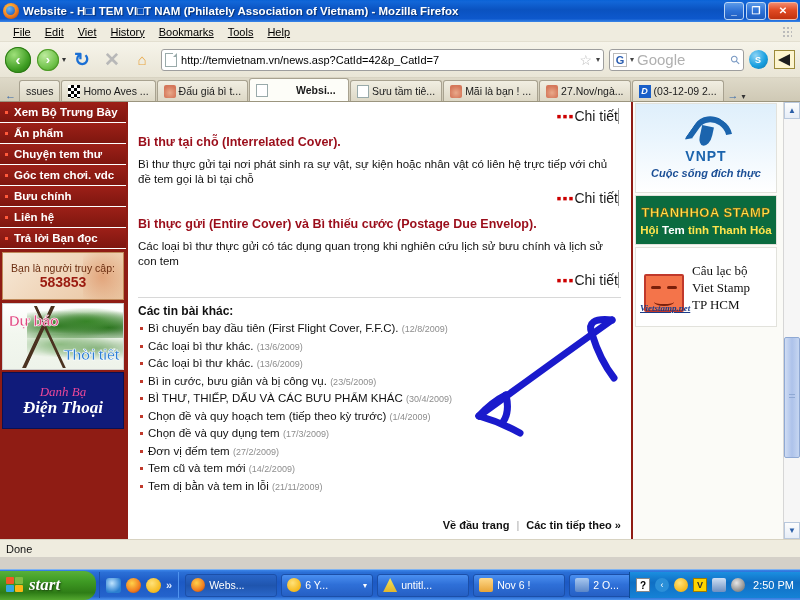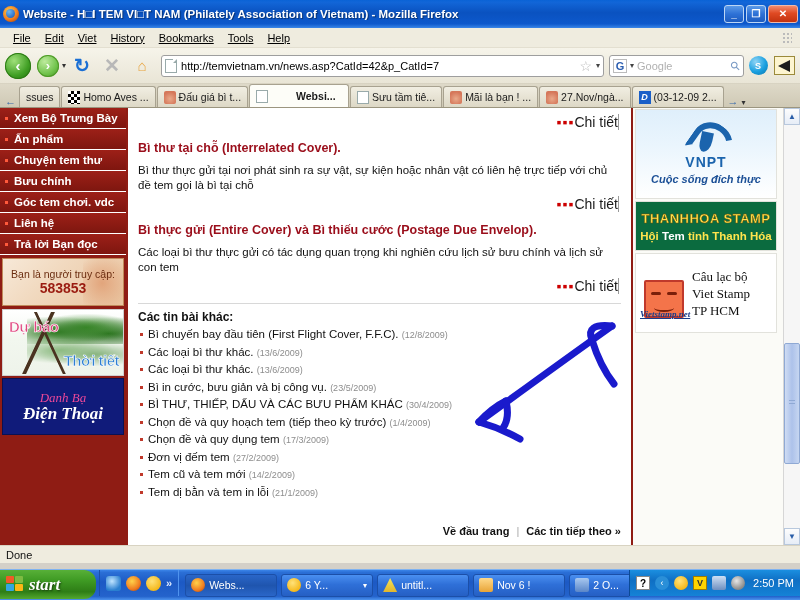--- a/index.html
+++ b/index.html
@@ -13,7 +13,7 @@
 
   
   .titlebar {
-    height: 28px;
+    height: 22px;
     background: linear-gradient(180deg,#0a63d6 0%,#1266d8 8%,#0a52c0 45%,#0d58cc 85%,#3a86e8 100%);
     display: flex; align-items: center;
     padding: 0 2px 0 3px;

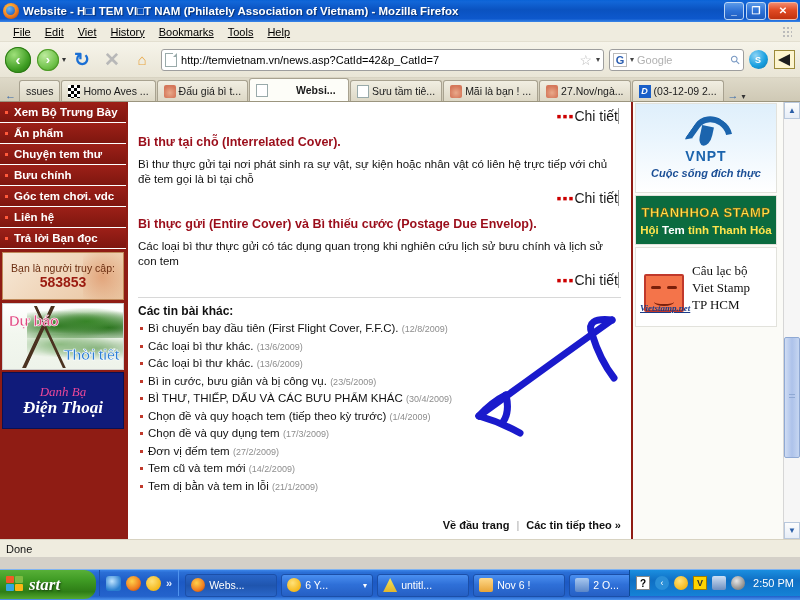--- a/index.html
+++ b/index.html
@@ -110,7 +110,7 @@
     font-size: 11px; font-weight: bold; color:#2a5db0; line-height:12px; text-align:center;
     flex:0 0 auto;
   }
-  .searchtext { flex: 1 1 auto; font-size: 11px; color: #b0b0b0; }
+  .searchtext { flex: 1 1 auto; font-size: 15px; color: #b0b0b0; }
   .magnify { color: #7a9ac4; font-size: 12px; transform: rotate(-45deg); }
   .tb-extra { width: 24px; height: 24px; display:flex;align-items:center;justify-content:center; }
   .skype {

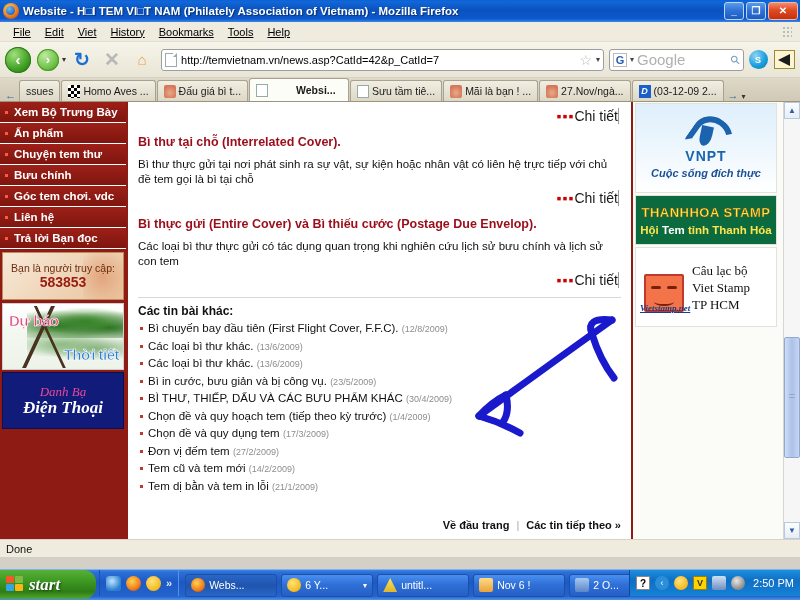--- a/index.html
+++ b/index.html
@@ -527,10 +527,10 @@
           <span>Chuyện tem thư</span>
         </div>
       <div class="menu-item">
+          <span>Góc tem chơi. vdc</span>
+        </div>
+      <div class="menu-item">
           <span>Bưu chính</span>
-        </div>
-      <div class="menu-item">
-          <span>Góc tem chơi. vdc</span>
         </div>
       <div class="menu-item">
           <span>Liên hệ</span>

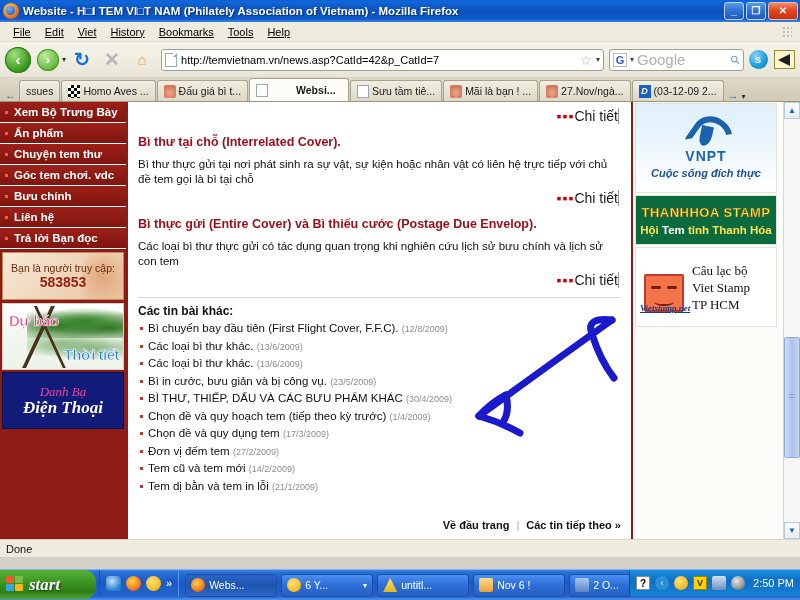--- a/index.html
+++ b/index.html
@@ -592,7 +592,7 @@
       <div class="news-li"><span>Chọn đề và quy dụng tem</span> <span class="news-date">(17/3/2009)</span></div>
       <div class="news-li"><span>Đơn vị đếm tem</span> <span class="news-date">(27/2/2009)</span></div>
       <div class="news-li"><span>Tem cũ và tem mới</span> <span class="news-date">(14/2/2009)</span></div>
-      <div class="news-li"><span>Tem dị bằn và tem in lỗi</span> <span class="news-date">(21/1/2009)</span></div>
+      <div class="news-li"><span>Tem dị bằn và tem in lỗi</span> <span class="news-date">(21/11/2009)</span></div>
 
       <div class="bottom-links">
         <span>Về đầu trang</span>

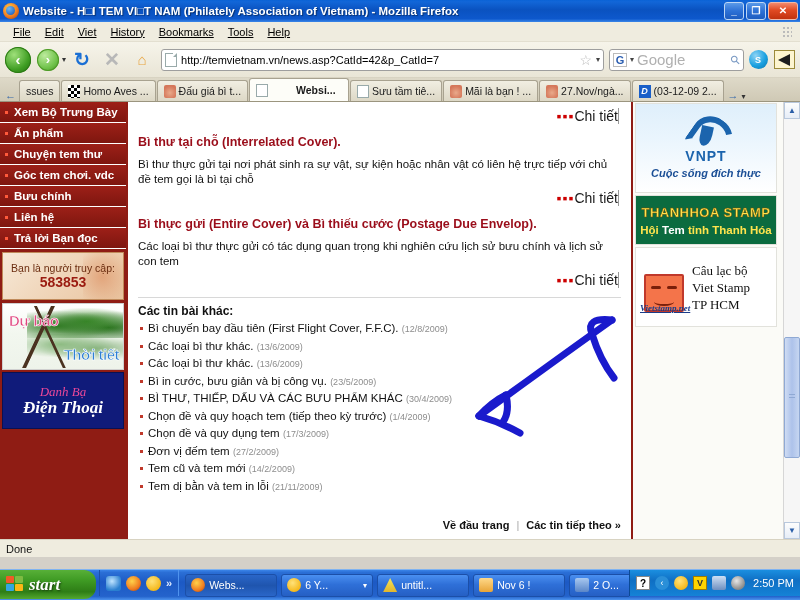--- a/index.html
+++ b/index.html
@@ -353,7 +353,7 @@
   .taskbar {
     position: absolute; left:0; bottom:0; width: 800px; height: 31px;
     background: linear-gradient(180deg,#3a84e8 0%,#2b6fd6 8%,#1c59c4 40%,#2463cc 88%,#4c93ee 100%);
-    display: flex; 
+    display: flex; align-items: center;
     border-top: 1px solid #7fb2f0;
   }
   .startbtn {

